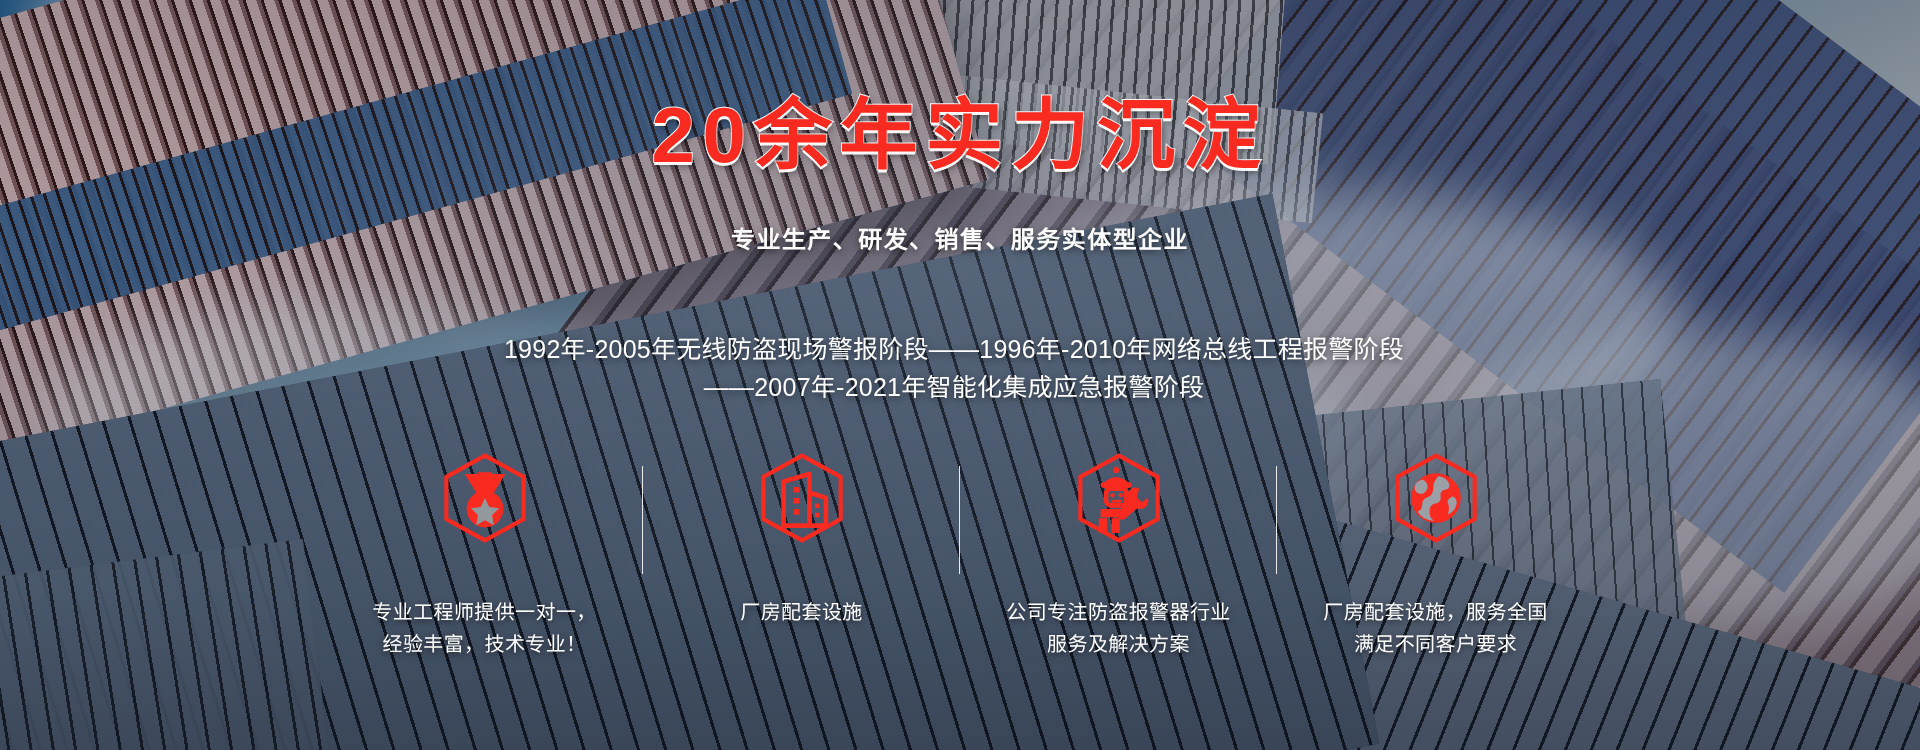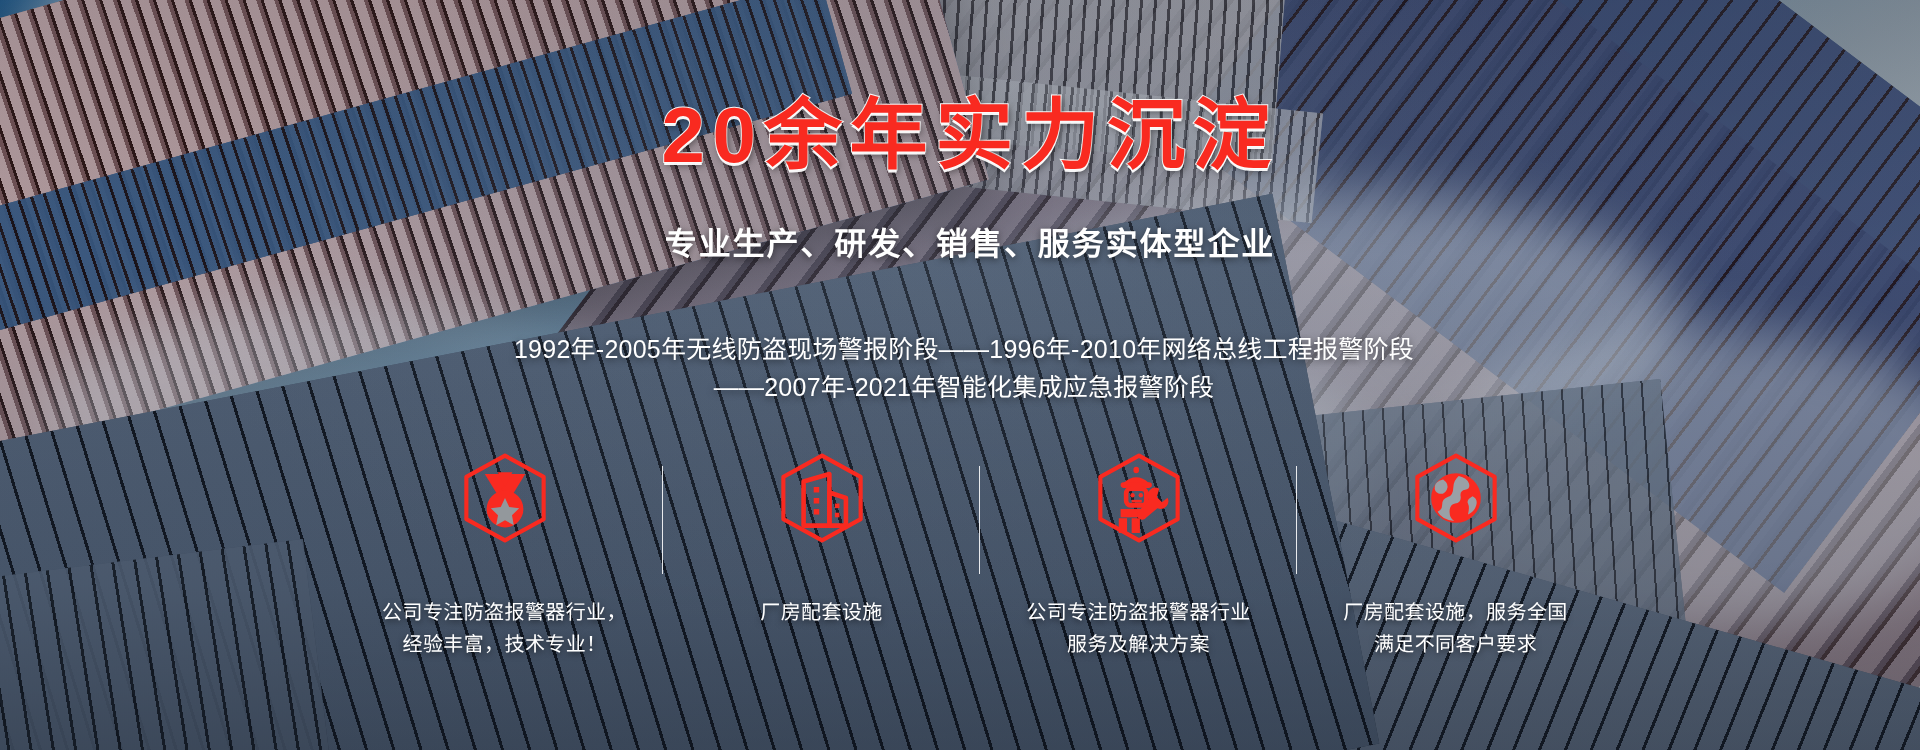--- a/index.html
+++ b/index.html
@@ -179,7 +179,7 @@
   }
 
   
-  .content{ position:absolute; inset:0;margin-left:20px; }
+  .content{ position:absolute; inset:0; }
 
   .headline{
     position:absolute; left:0; right:0; top:96px;

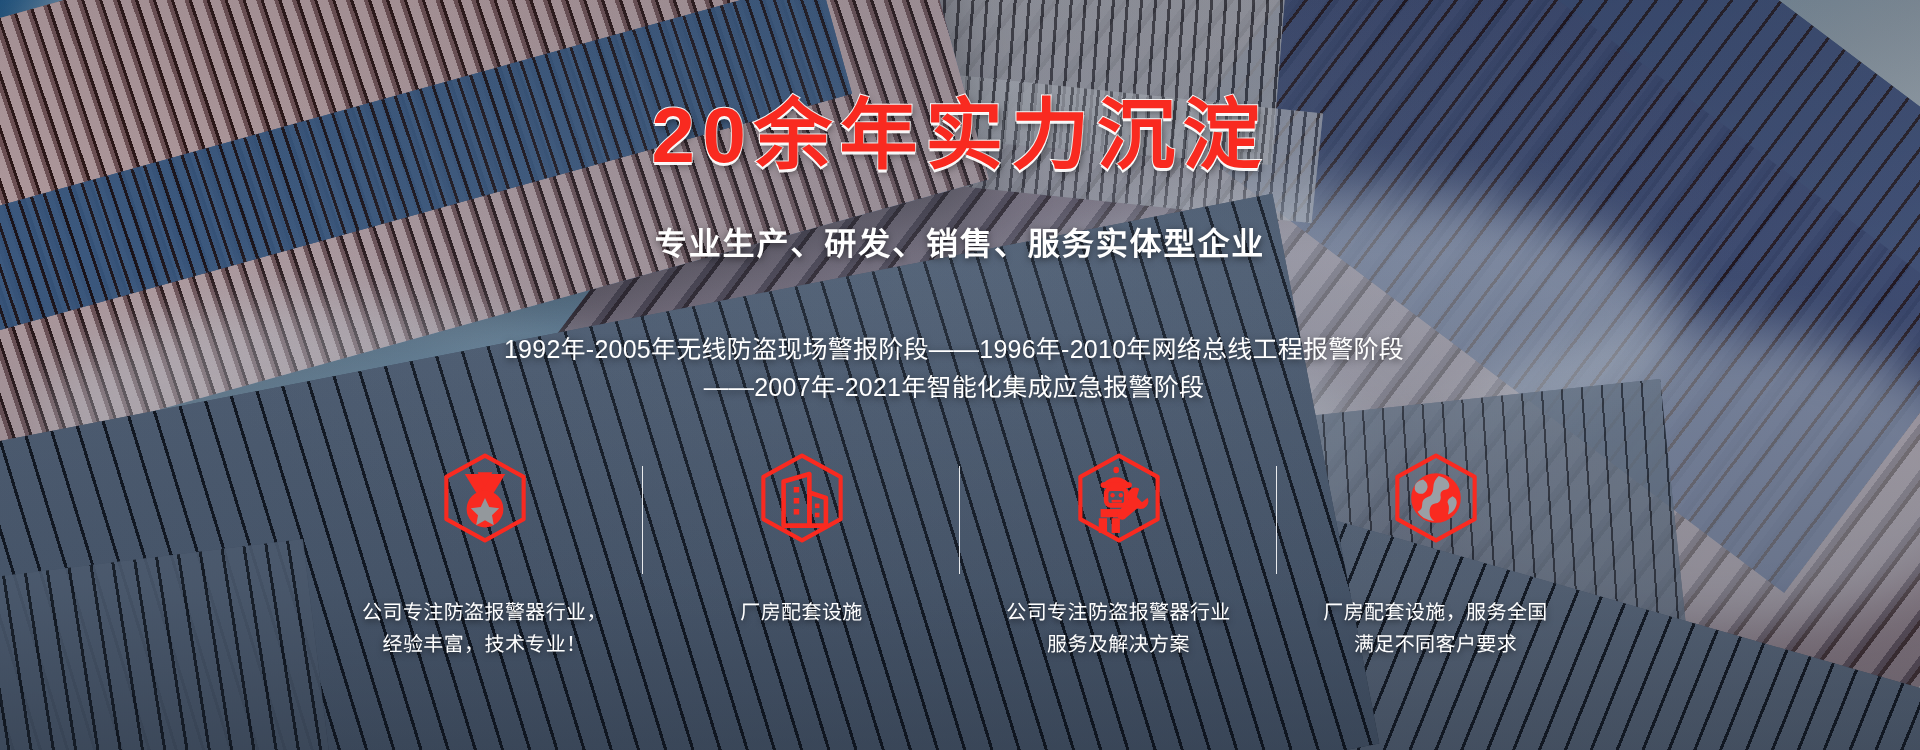--- a/index.html
+++ b/index.html
@@ -199,7 +199,7 @@
   .subtitle{
     position:absolute; left:0; right:0; top:228px;
     text-align:center;
-    font-size:32px; line-height:1;
+    font-size:24px; line-height:1;
     font-weight:bold;
     letter-spacing:.06em;
     color:#ffffff;

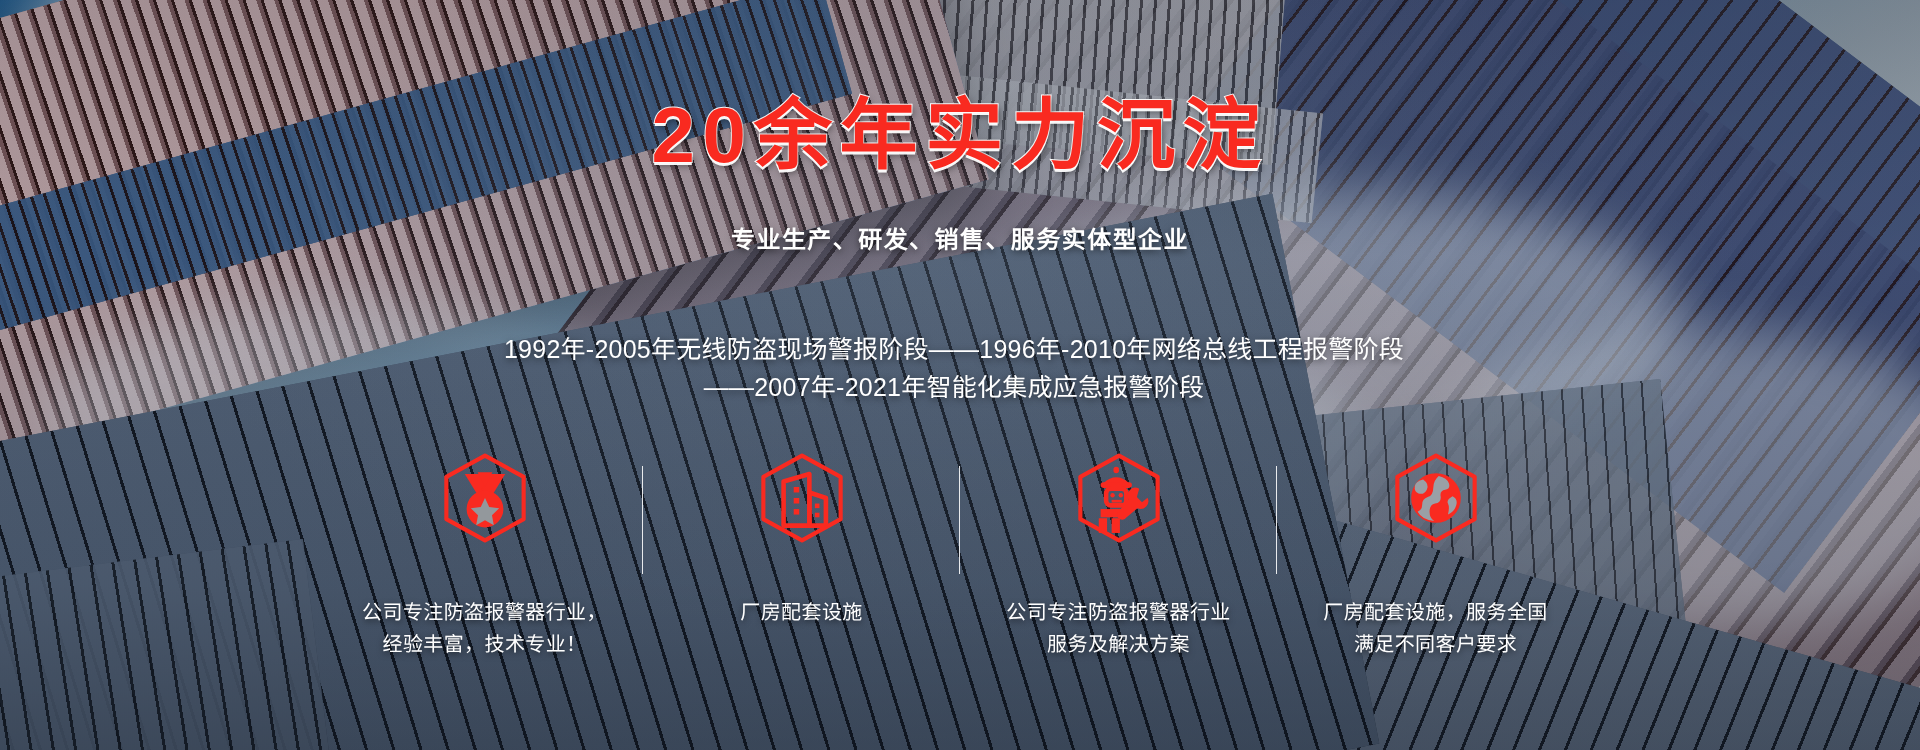--- a/index.html
+++ b/index.html
@@ -358,7 +358,7 @@
 
     <div class="captions">
       <div class="caption">
-        <div>公司专注防盗报警器行业，</div>
+        <div>专业工程师提供一对一，</div>
         <div>经验丰富，技术专业！</div>
       </div>
       <div class="caption">

